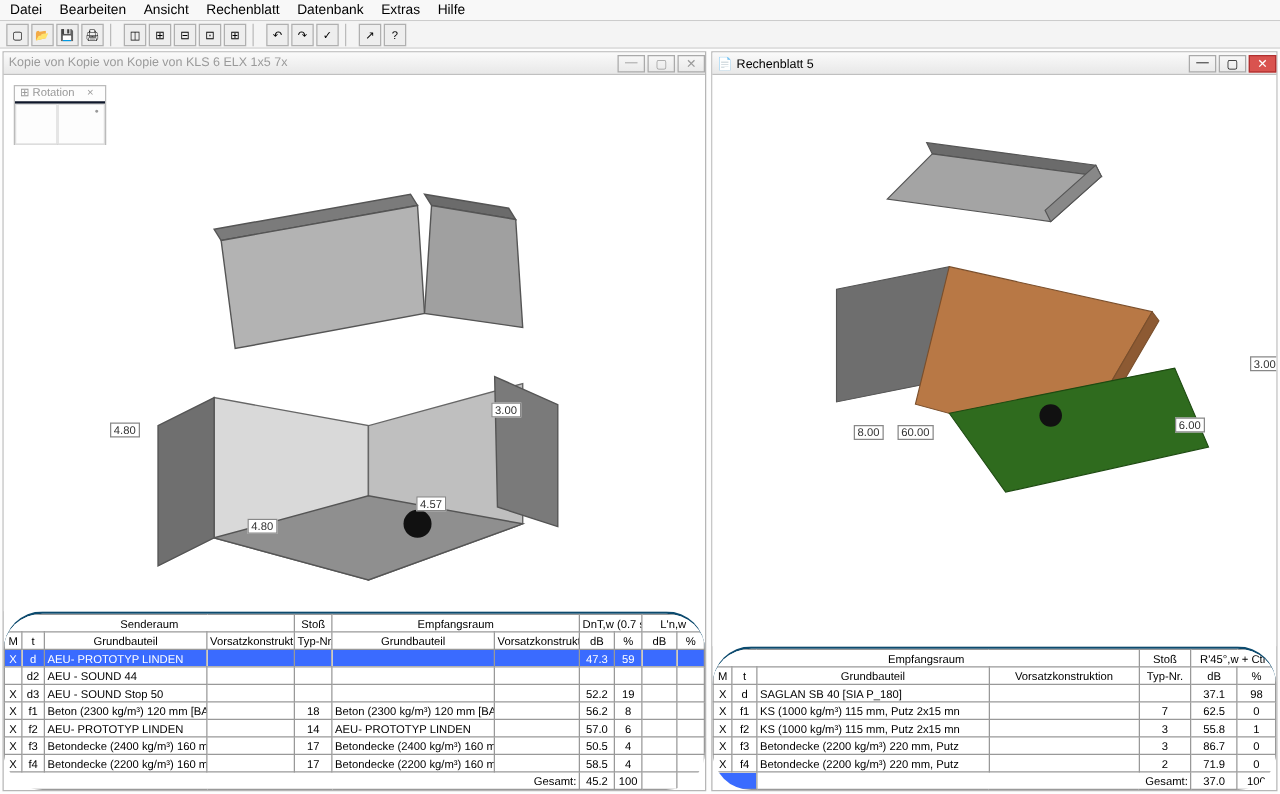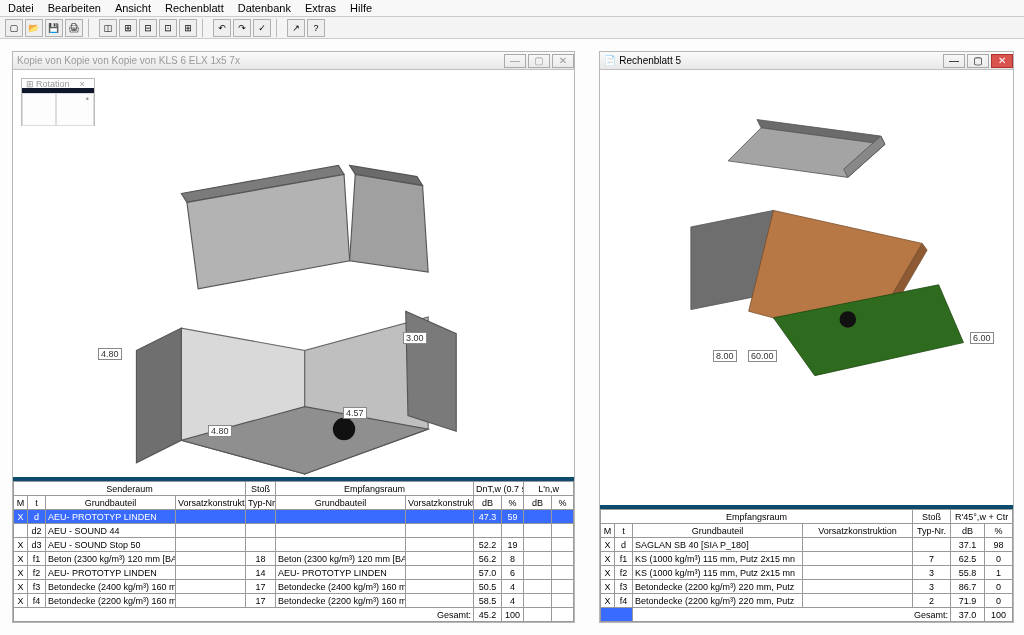--- a/index.html
+++ b/index.html
@@ -52,7 +52,7 @@
     flex: 1;
     display: flex;
     flex-direction: column;
-    margin: 12px;
+    margin: 2px;
     border: 1px solid #b6b6b6;
     background: #fff;
     position: relative;

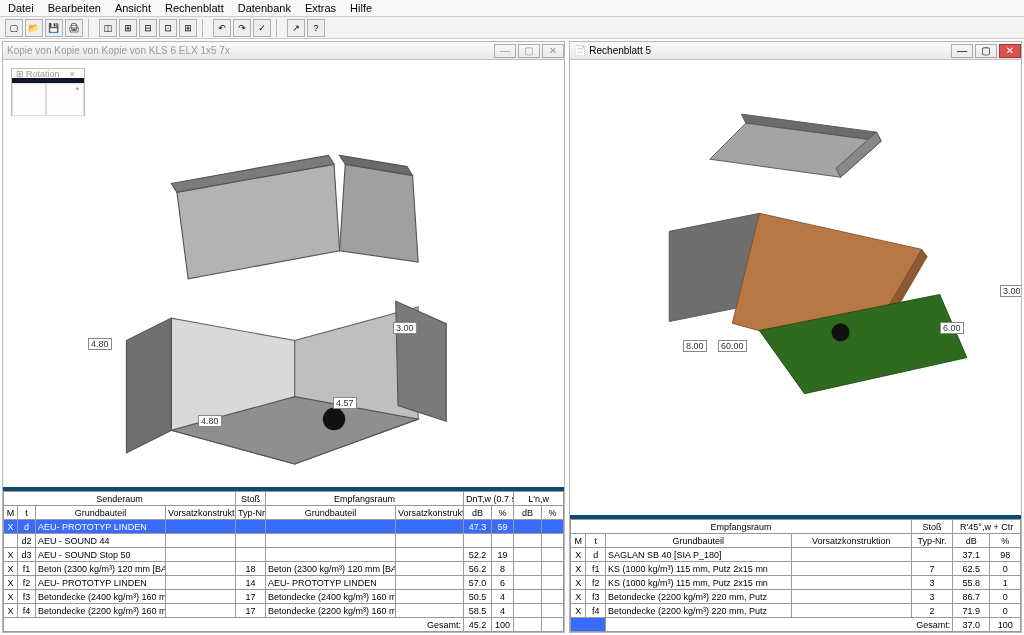--- a/index.html
+++ b/index.html
@@ -86,7 +86,7 @@
     font-size: 9px;
     color: #999;
   }
-  .rotator .rowtop { height: 14px; border-bottom: 5px solid #0f172a; text-align: left; padding-left: 4px; }
+  .rotator .rowtop { height: 14px; border-bottom: 2px solid #0f172a; text-align: left; padding-left: 4px; }
   .rotator .cross { display:flex; height:33px; }
   .rotator .cell { flex:1; border:1px solid #ddd; }
   .scene { position:absolute; inset:0; }

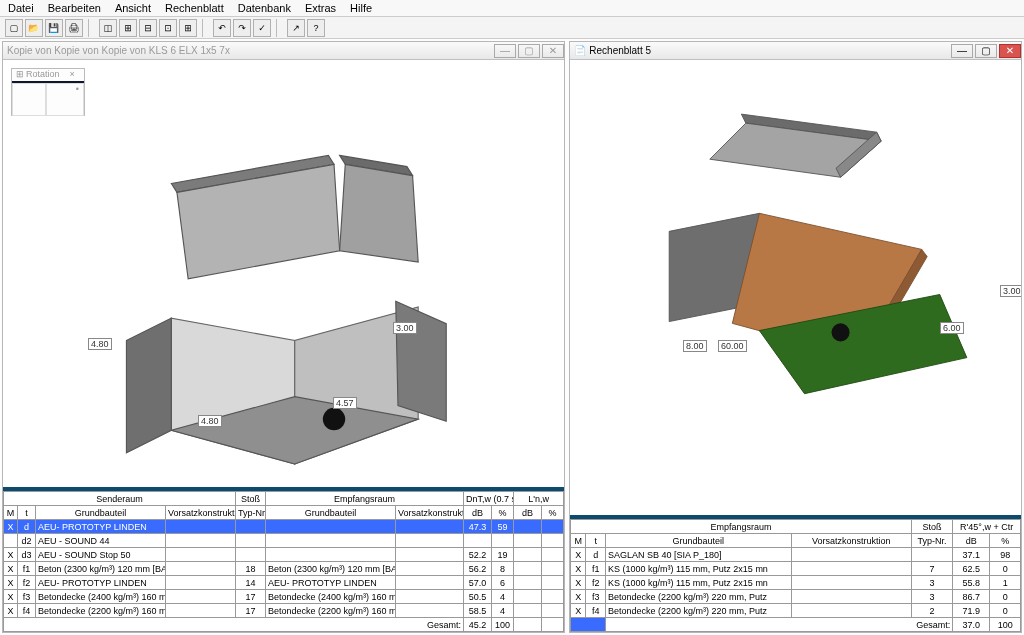--- a/index.html
+++ b/index.html
@@ -367,7 +367,7 @@
       <div class="dim-label" style="top:225px;left:430px">3.00</div>
       <div class="dim-label" style="top:280px;left:113px">8.00</div>
       <div class="dim-label" style="top:280px;left:148px">60.00</div>
-      <div class="dim-label" style="top:262px;left:370px">6.00</div>
+      <div class="dim-label" style="top:274px;left:370px">6.00</div>
     </div>
     <div class="tablewrap">
       <table class="data">

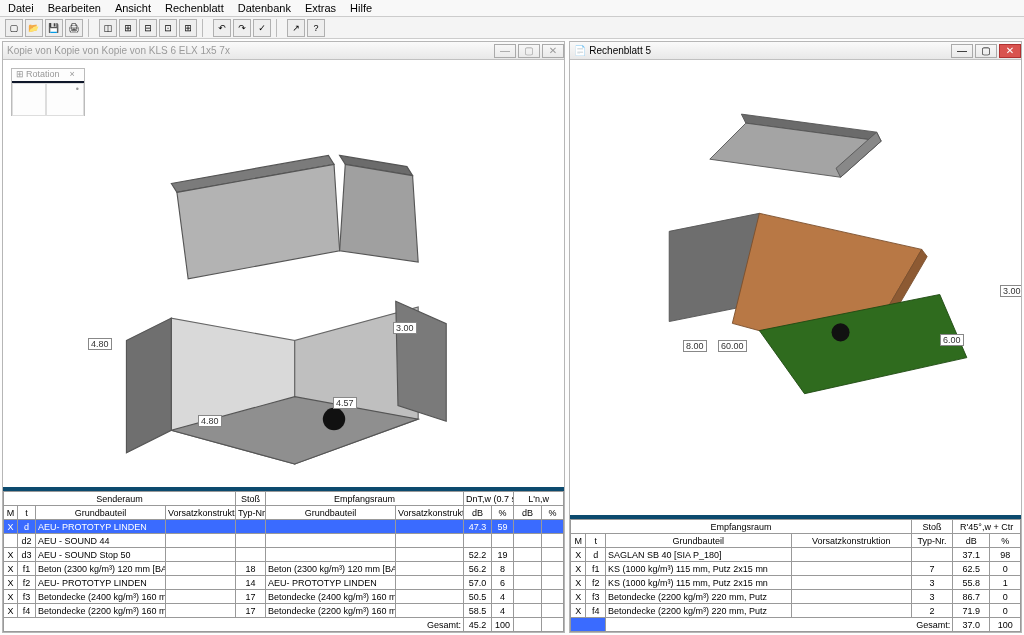--- a/index.html
+++ b/index.html
@@ -101,8 +101,9 @@
   }
 
   .tablewrap {
-    border-top: 4px solid #0c4a6e;
+    border-top: 2px solid #0c4a6e;
     overflow:hidden;
+    border-radius:31px;
   }
   table.data {
     border-collapse: collapse;

